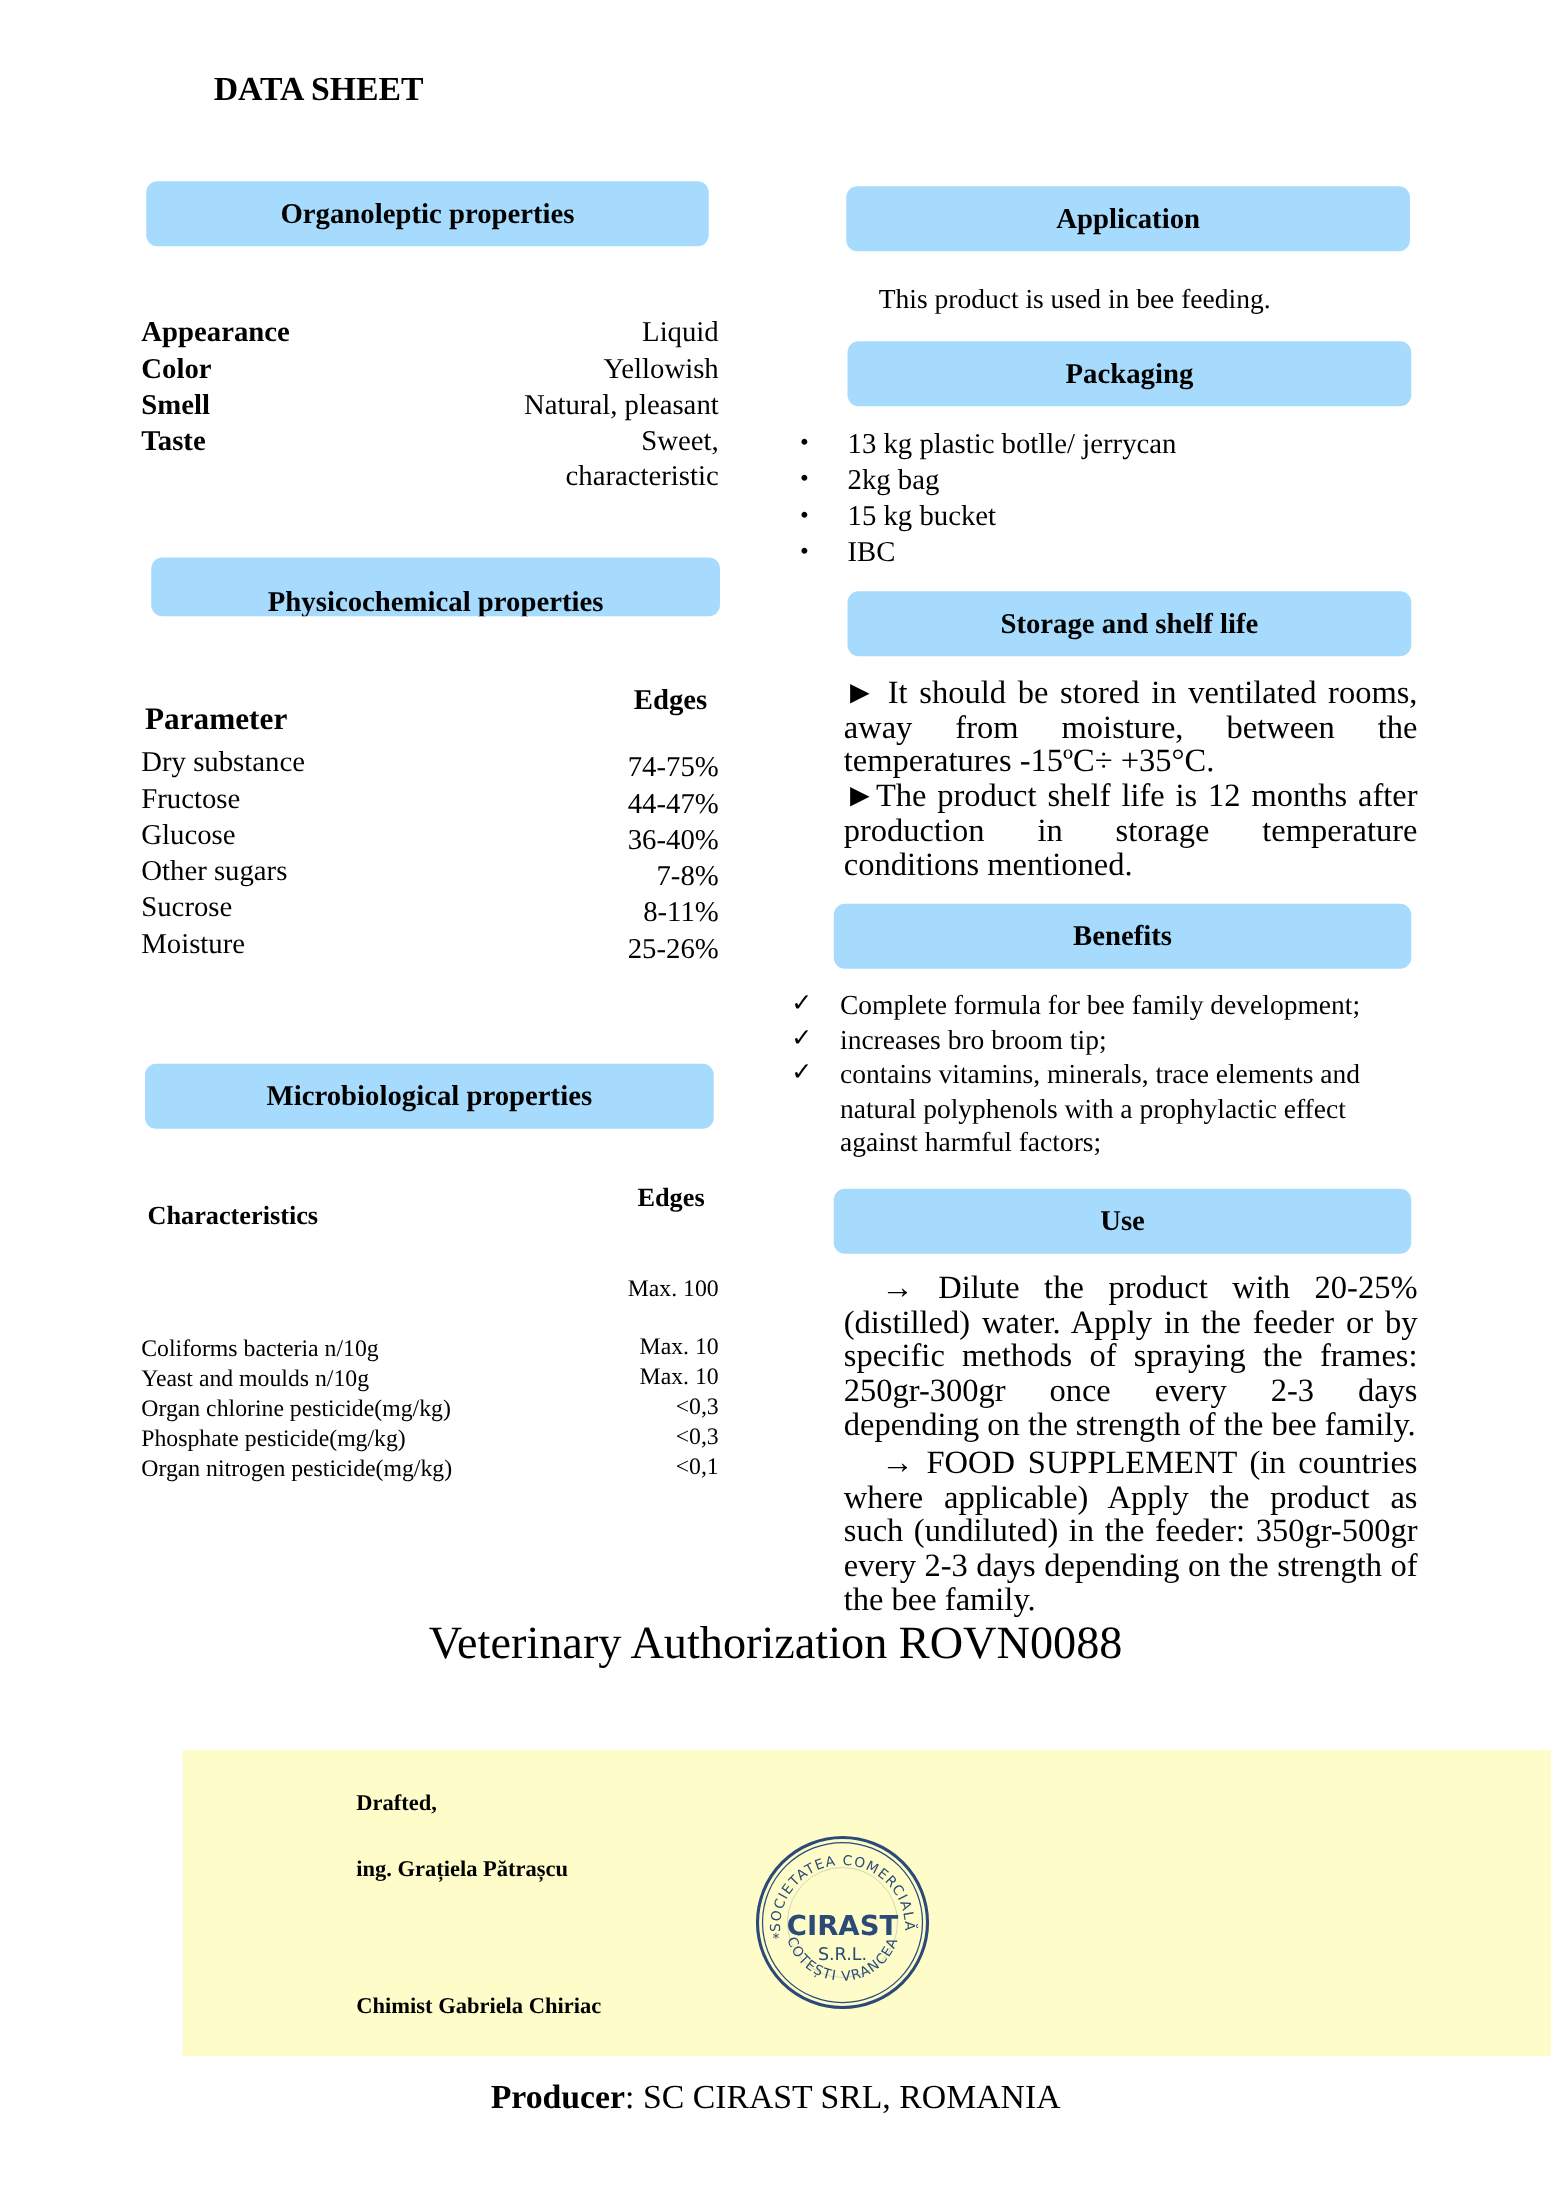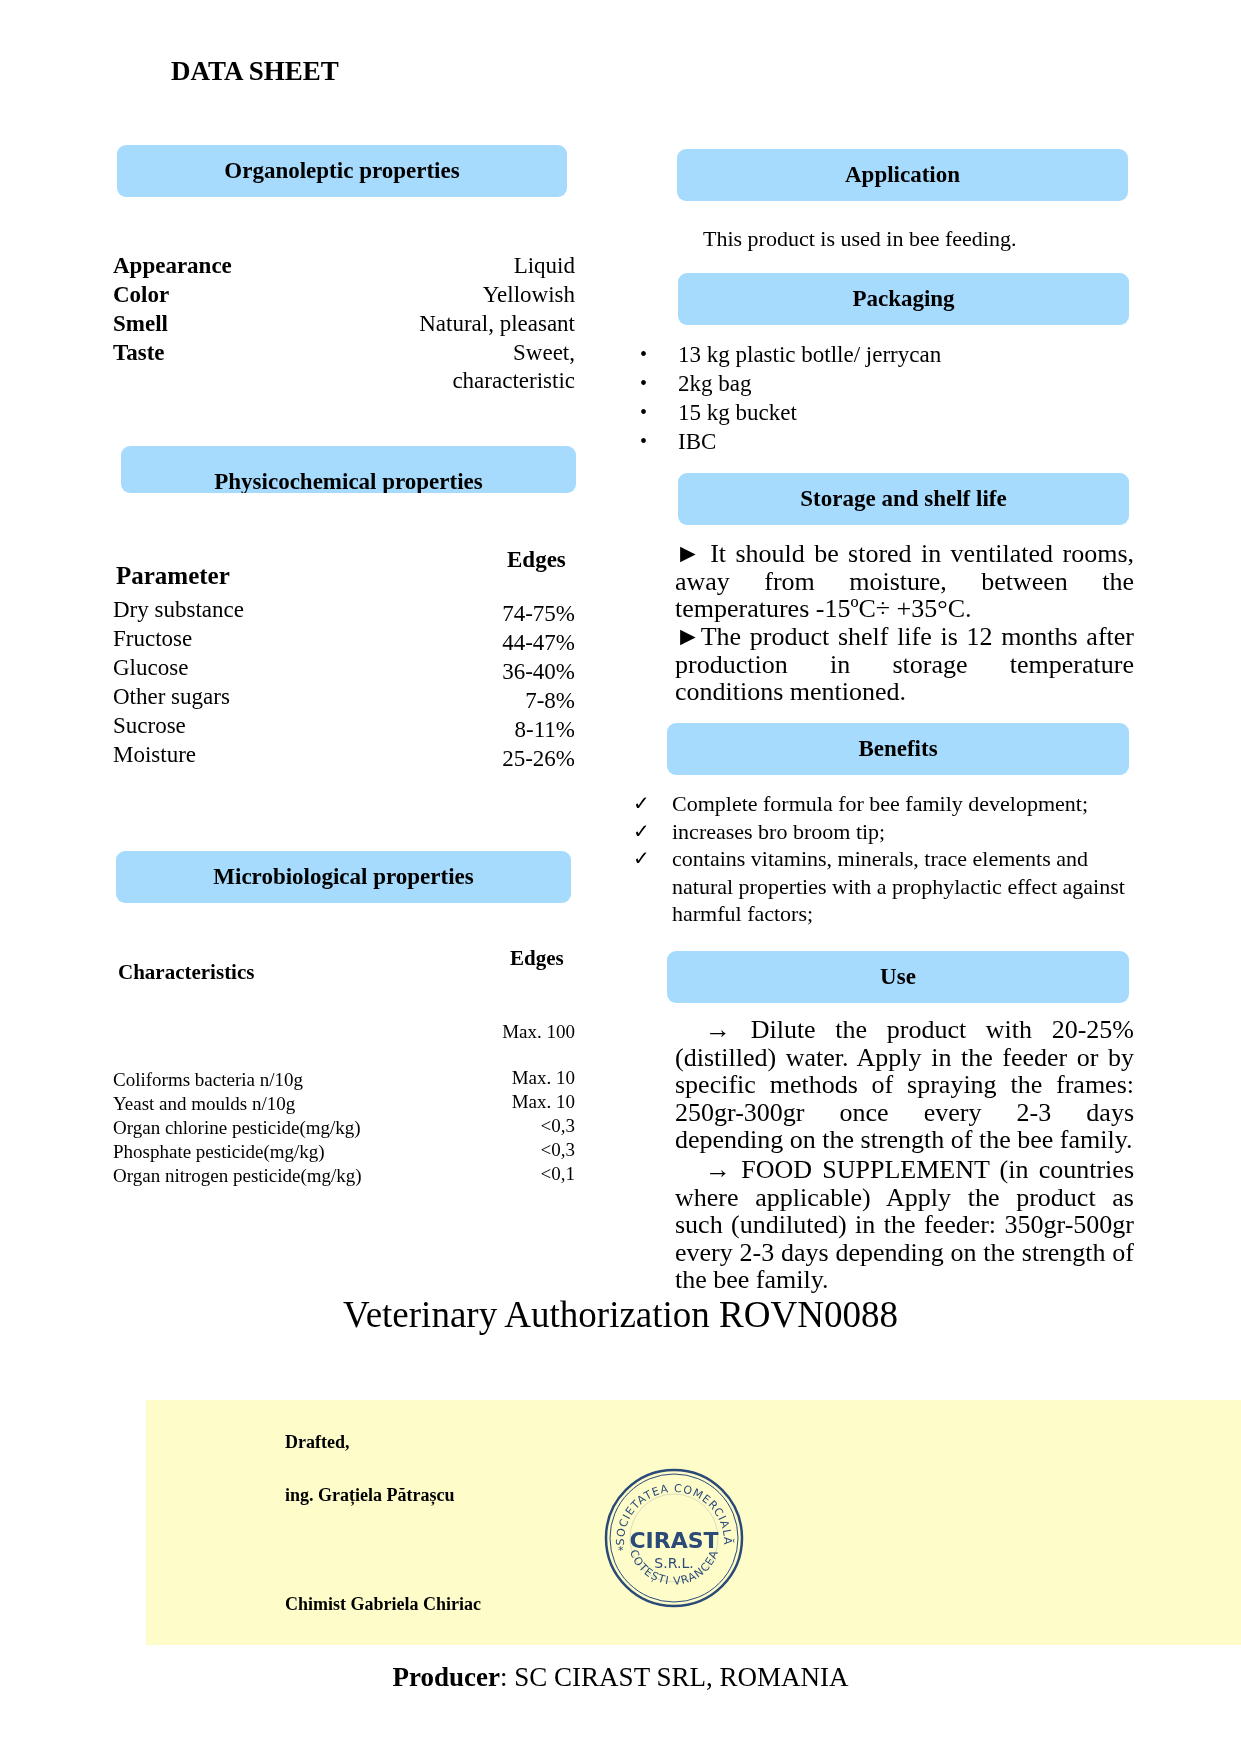--- a/index.html
+++ b/index.html
@@ -202,7 +202,7 @@
   </div>
   <div class="check-item">
     <span class="ck">✓</span>
-    <span>contains vitamins, minerals, trace elements and natural properties with a prophylactic effect against harmful factors;</span>
+    <span>contains vitamins, minerals, trace elements and natural polyphenols with a prophylactic effect against harmful factors;</span>
   </div>
 </div>
 

